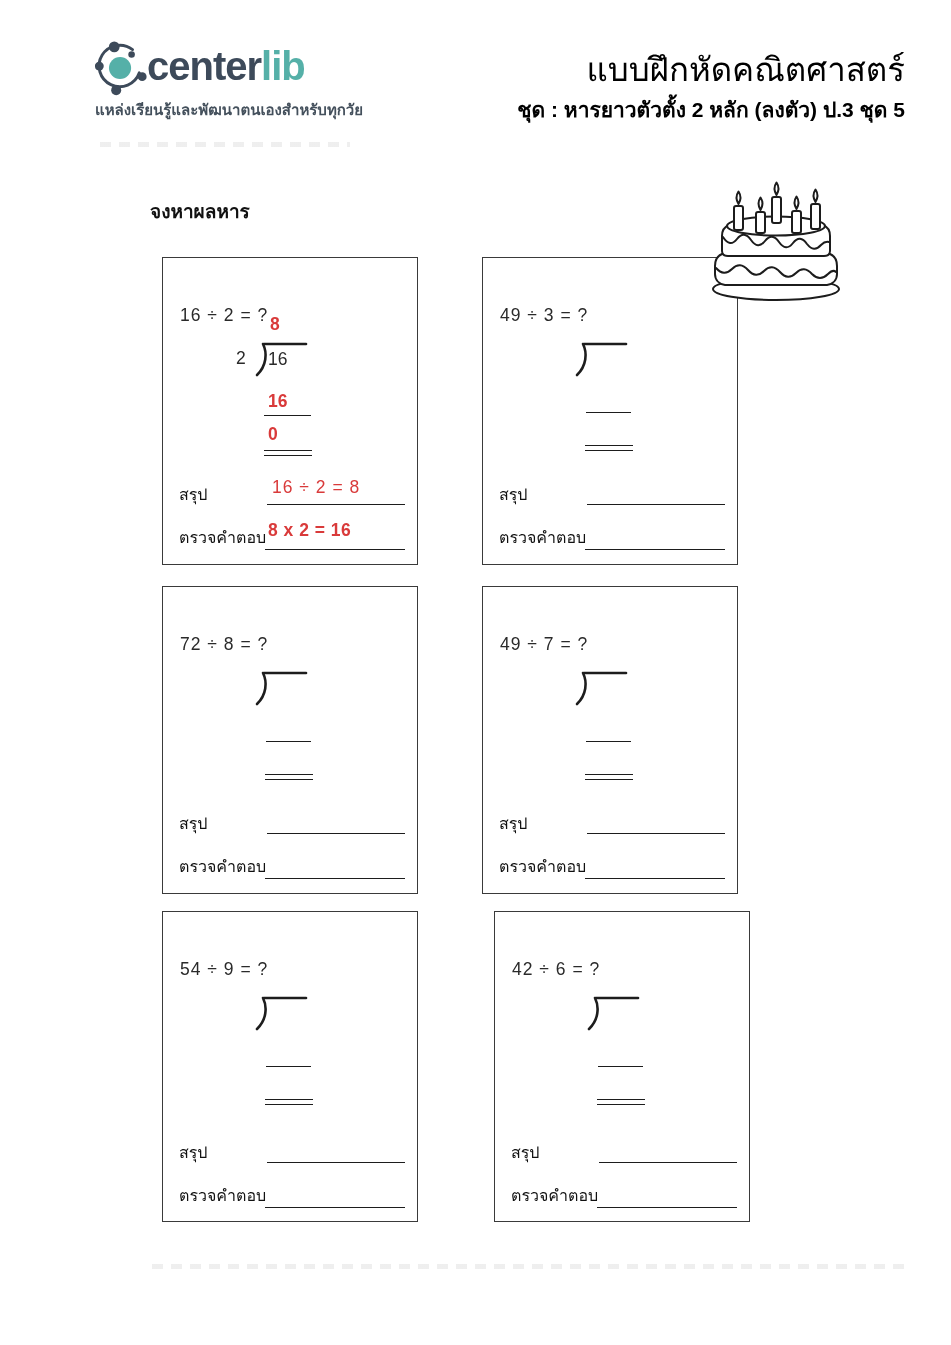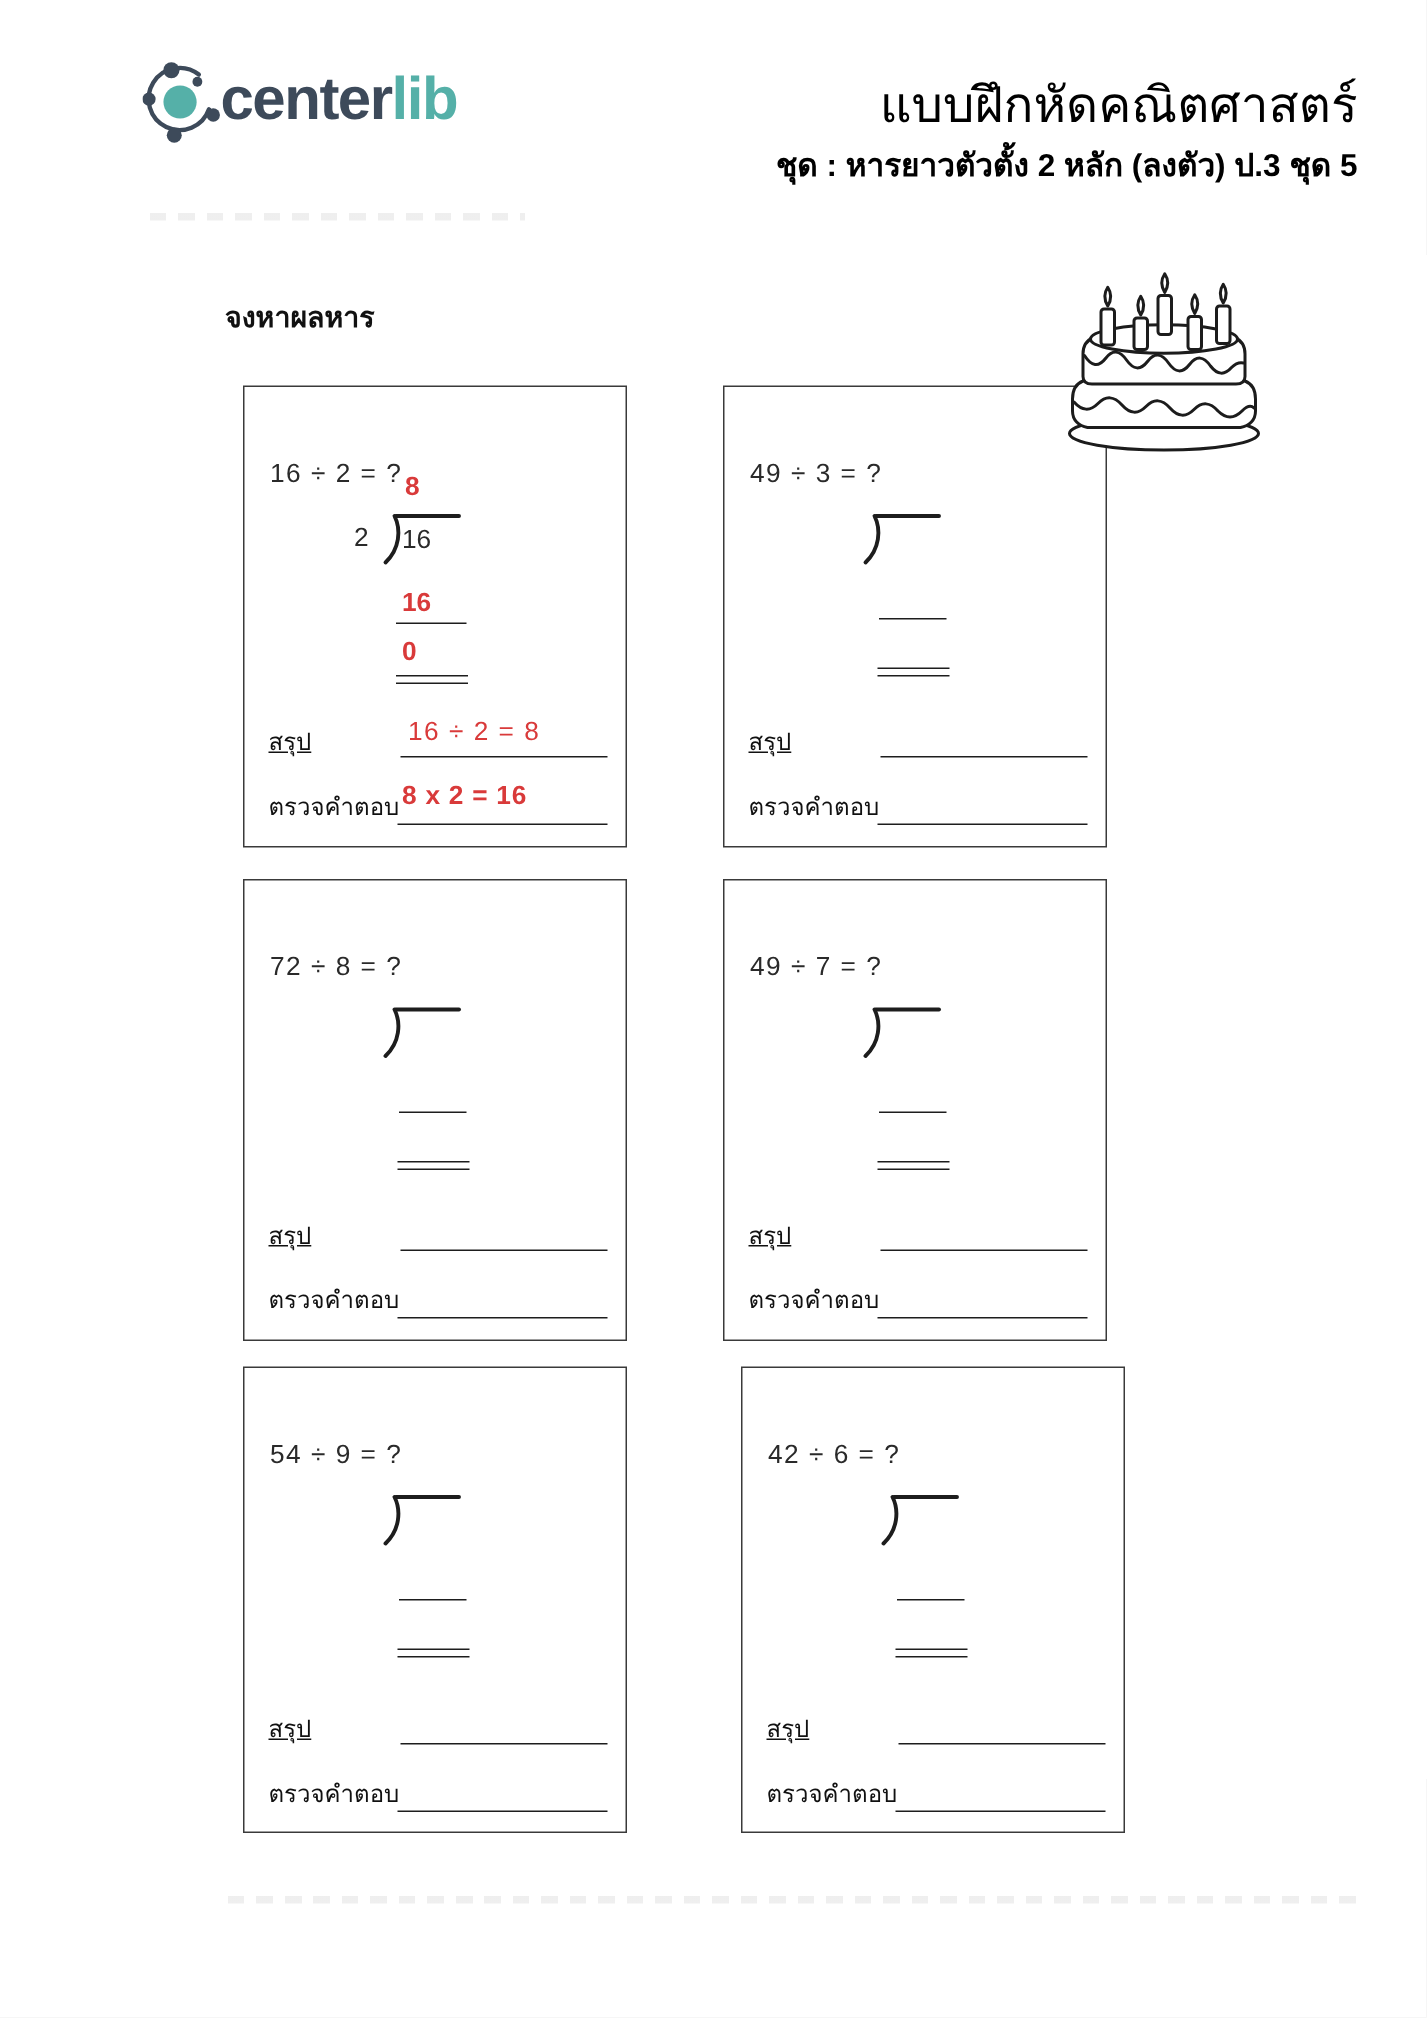--- a/index.html
+++ b/index.html
@@ -85,6 +85,7 @@
     <div class="wordmark">
       <span class="brand-primary">center</span><span class="brand-accent">lib</span>
     </div>
+    <div class="tagline">แหล่งเรียนรู้และพัฒนาตนเองสำหรับทุกวัย</div>
   </div>
 
   <div class="titles">

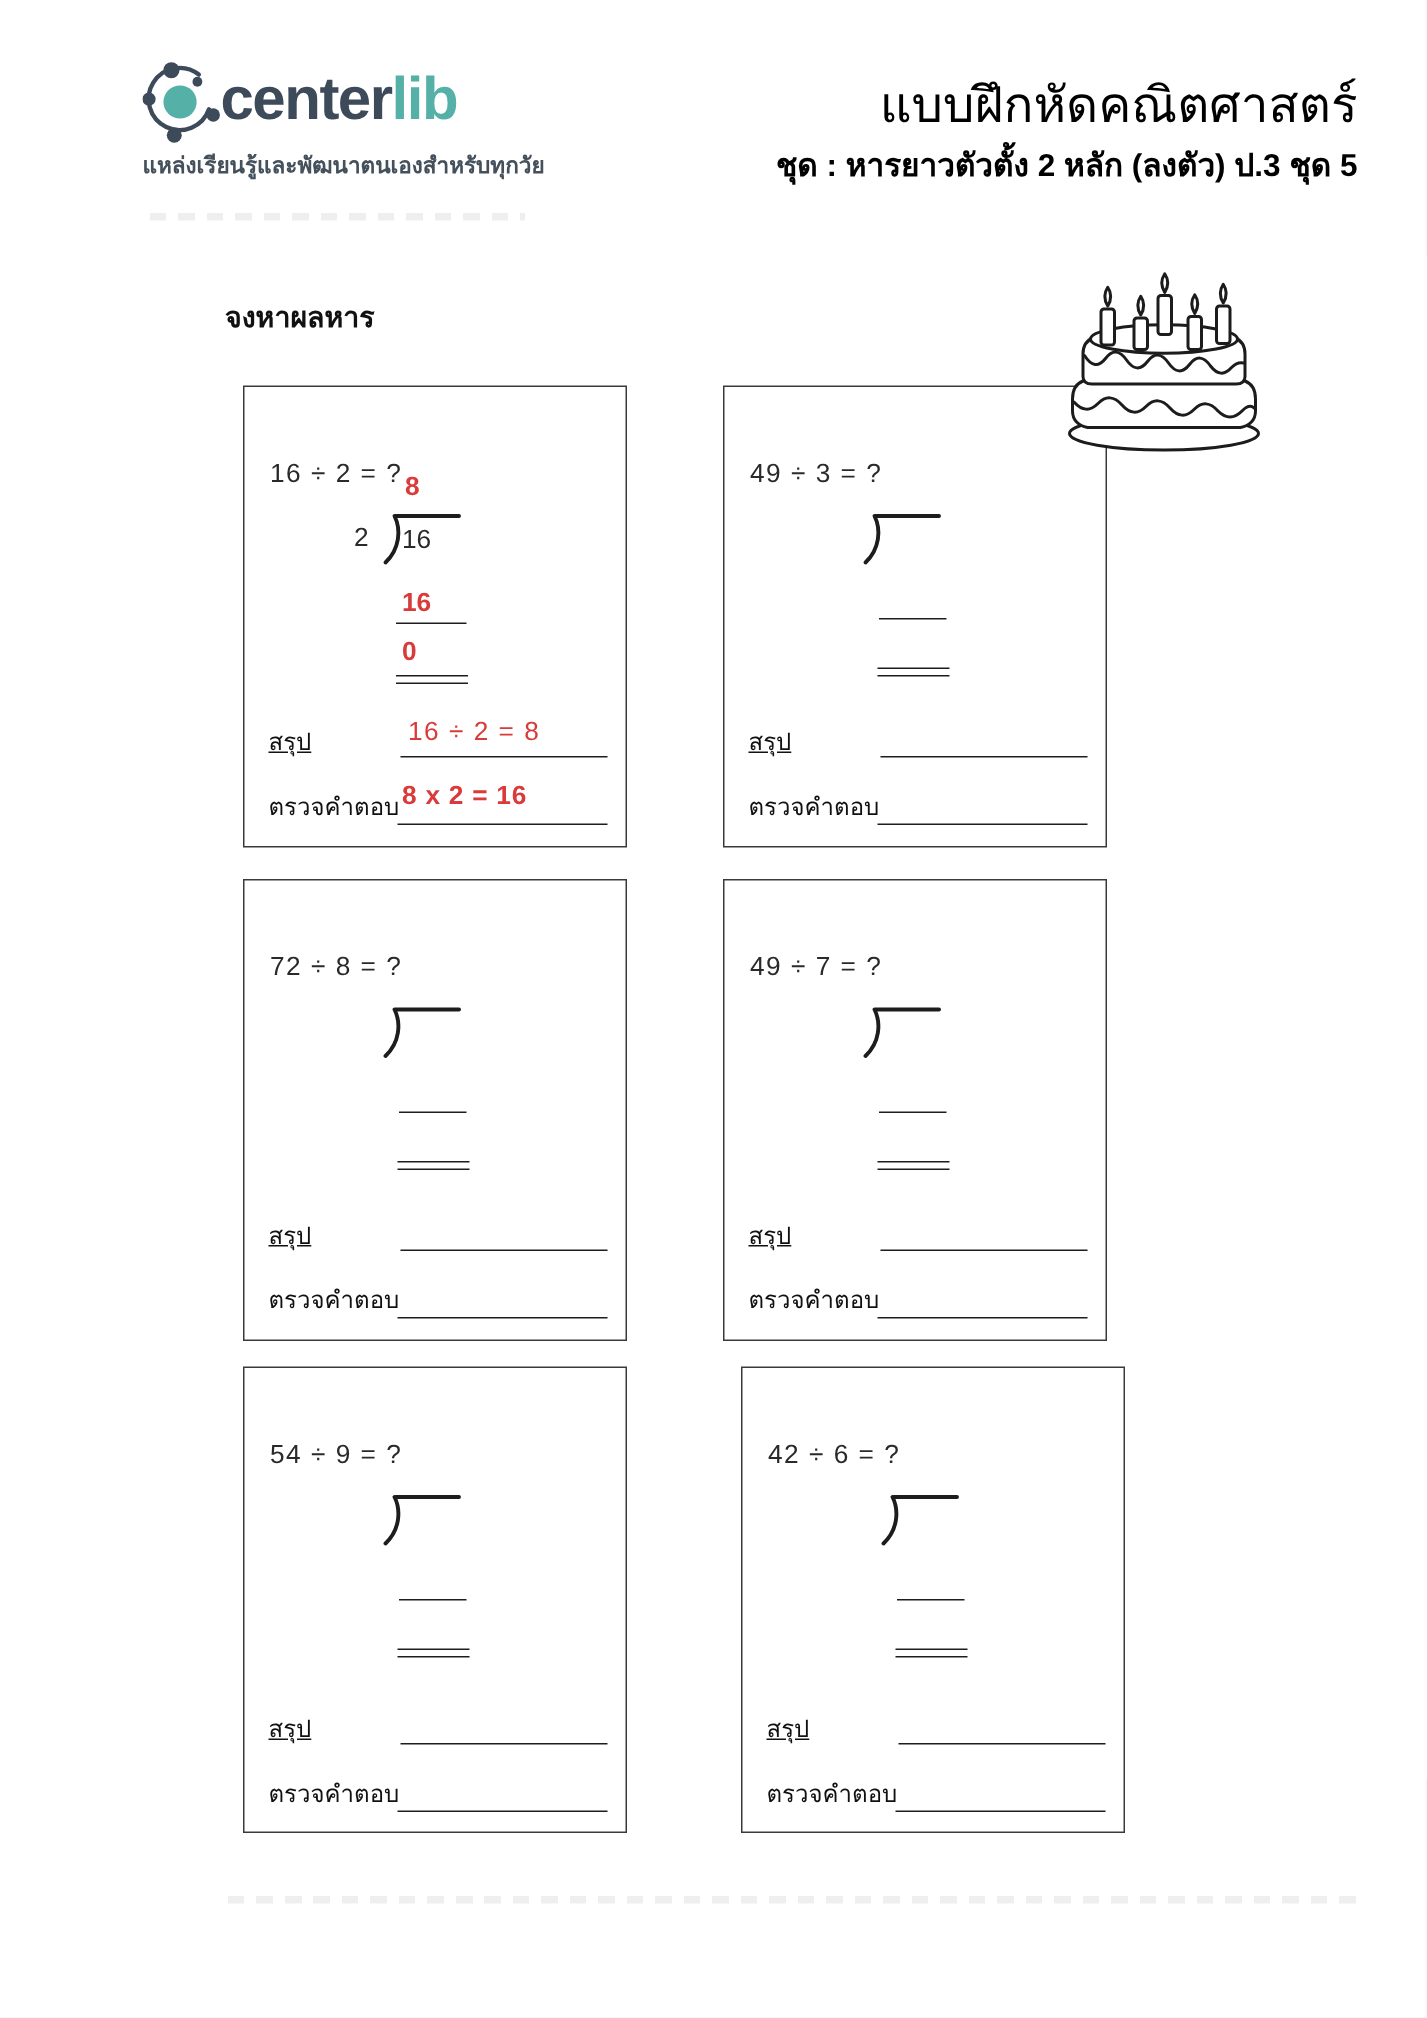--- a/index.html
+++ b/index.html
@@ -52,7 +52,7 @@
   .l-chk    { left:102px; top:291px; width:140px; border-top-width:1.5px; }
 
   .lbl { position:absolute; font-size:16px; color:#111; }
-  .lbl-sum { left:16px; top:224px;text-decoration:underline; }
+  .lbl-sum { left:16px; top:224px; }
   .lbl-chk { left:16px; top:267px; }
 
   .num { position:absolute; font-size:17.5px; color:#2a2a2a; }

